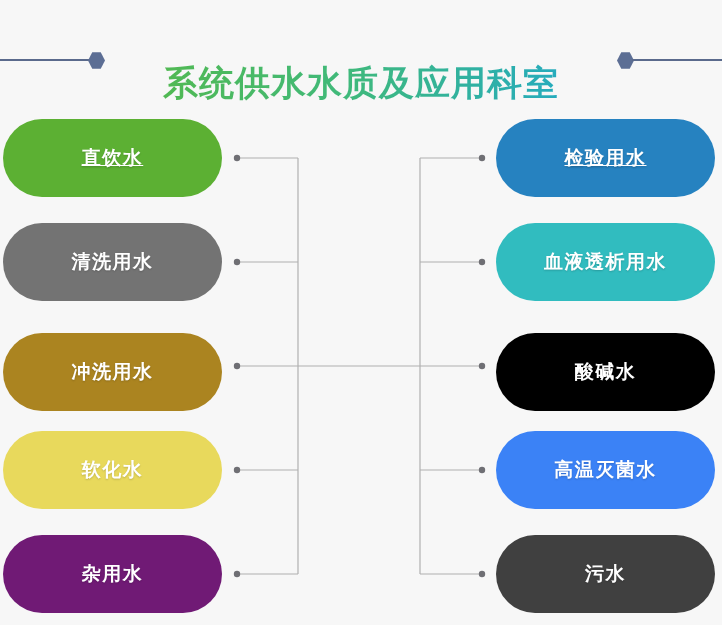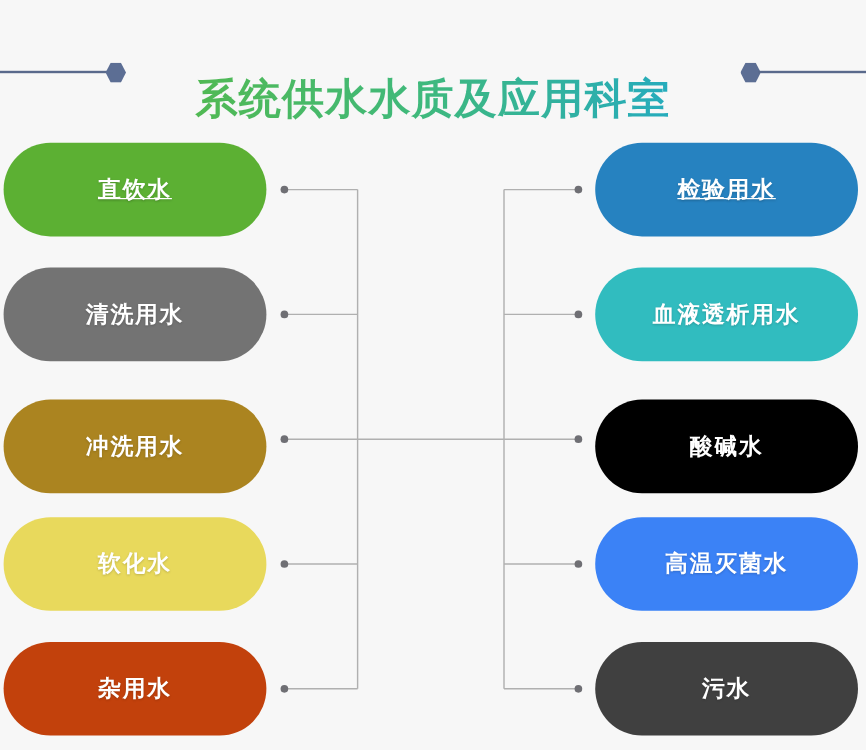--- a/index.html
+++ b/index.html
@@ -149,7 +149,7 @@
 <div class="pill left r3" style="background: rgb(232, 217, 92);">
   <span>软化水</span>
 </div>
-<div class="pill left r4" style="background: #c2410c;">
+<div class="pill left r4" style="background: #701a75;">
   <span>杂用水</span>
 </div>
 

